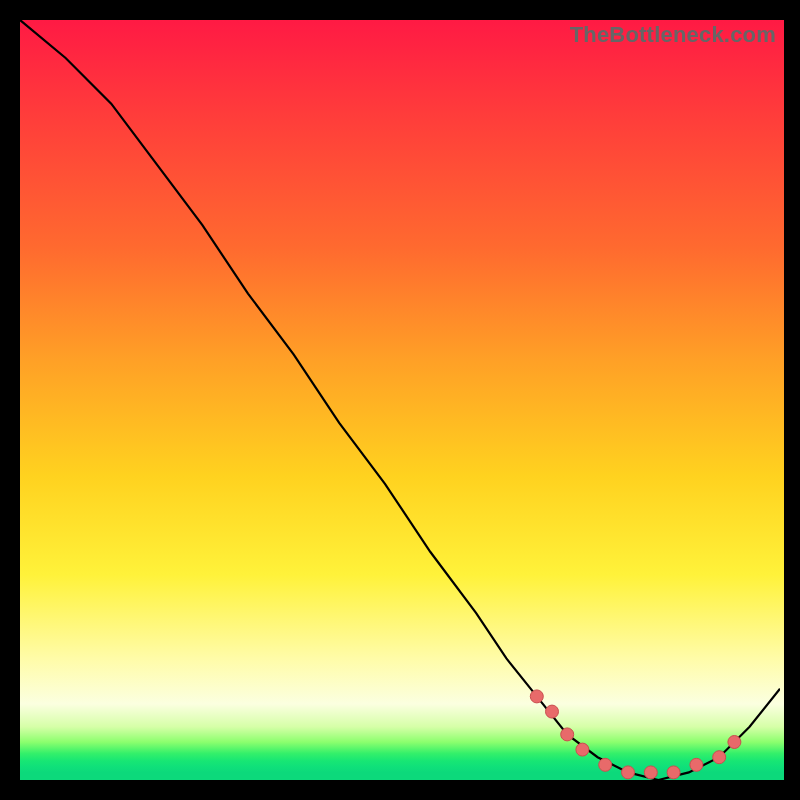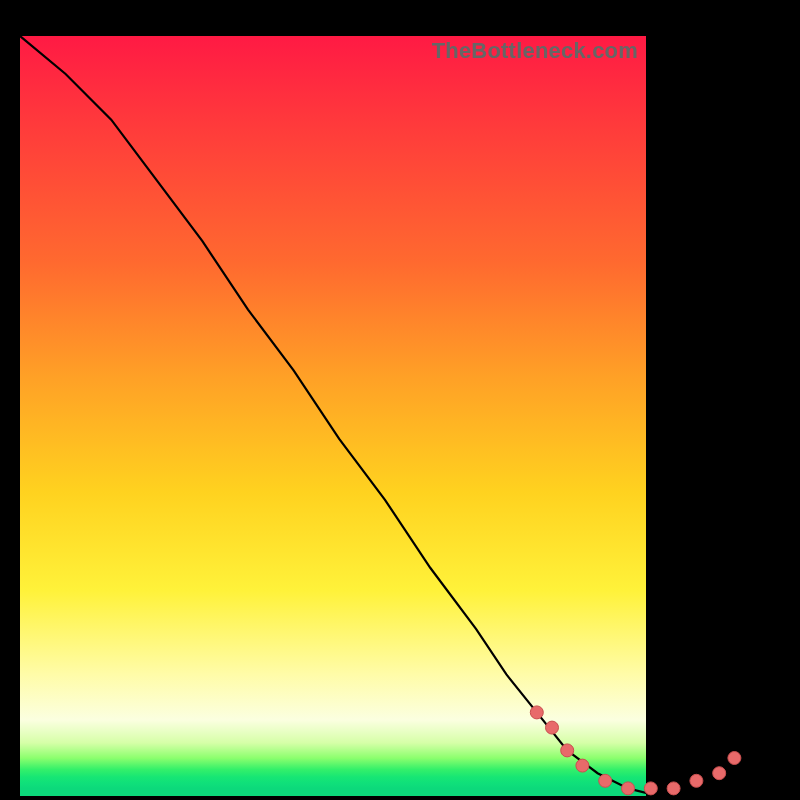--- a/index.html
+++ b/index.html
@@ -20,8 +20,8 @@
   .plot {
     position: absolute;
     left: 20px;
-    top: 36px;
-    width: 626px;
+    top: 20px;
+    width: 764px;
     height: 760px;
     
     background: linear-gradient(

